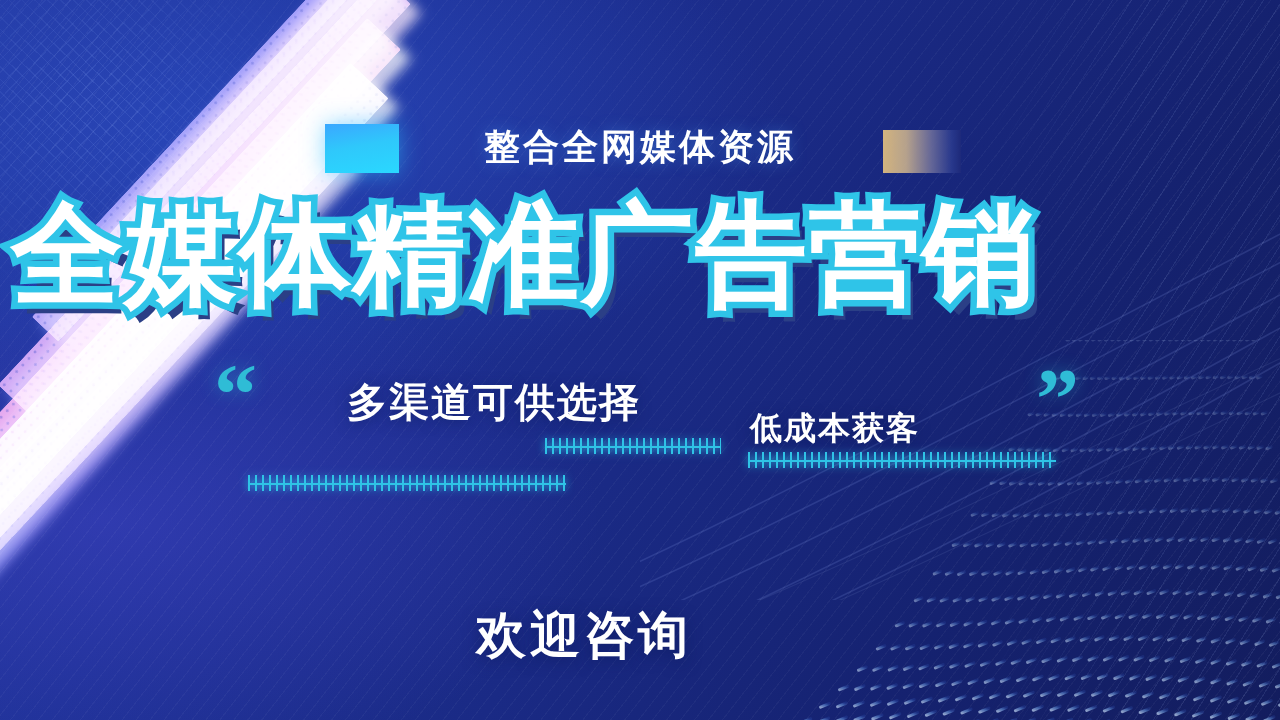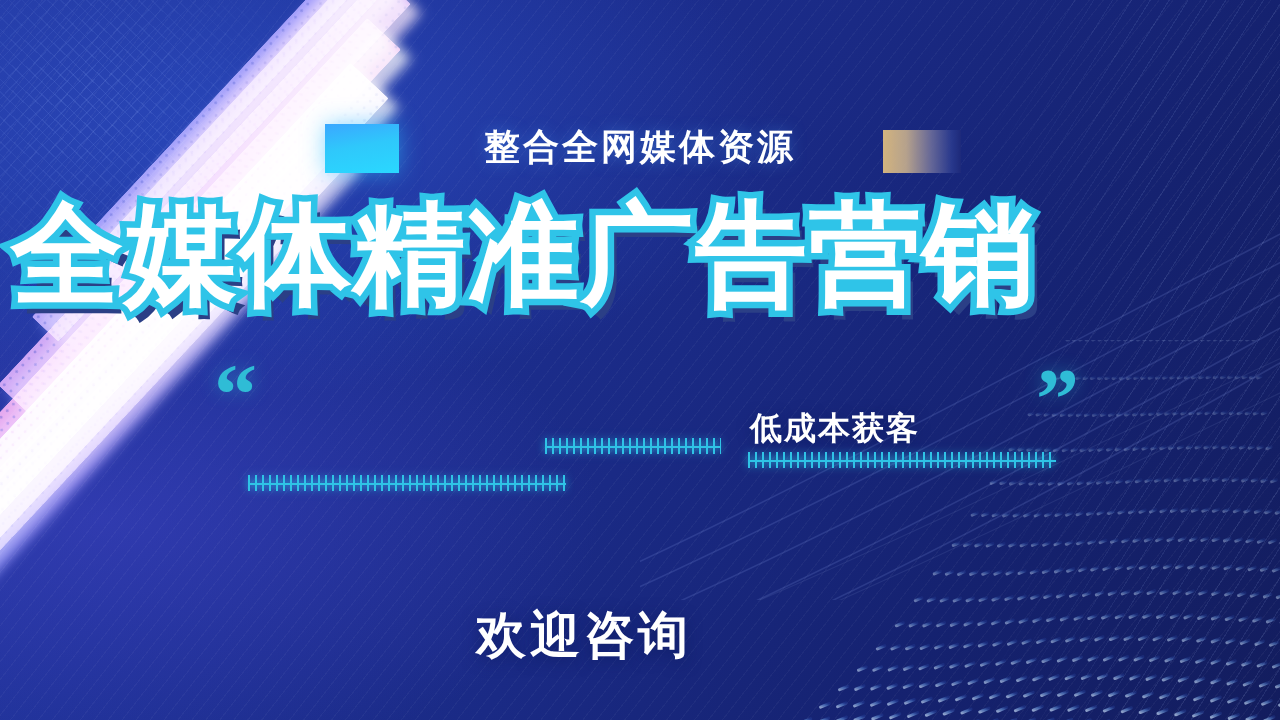--- a/index.html
+++ b/index.html
@@ -899,6 +899,7 @@
   <div class="quote quote-open">“</div>
   <div class="quote quote-close">”</div>
 
+  <div class="slogan sl-1">多渠道可供选择</div>
   <div class="slogan sl-3">低成本获客</div>
 
   <div class="tickline tl-a">

